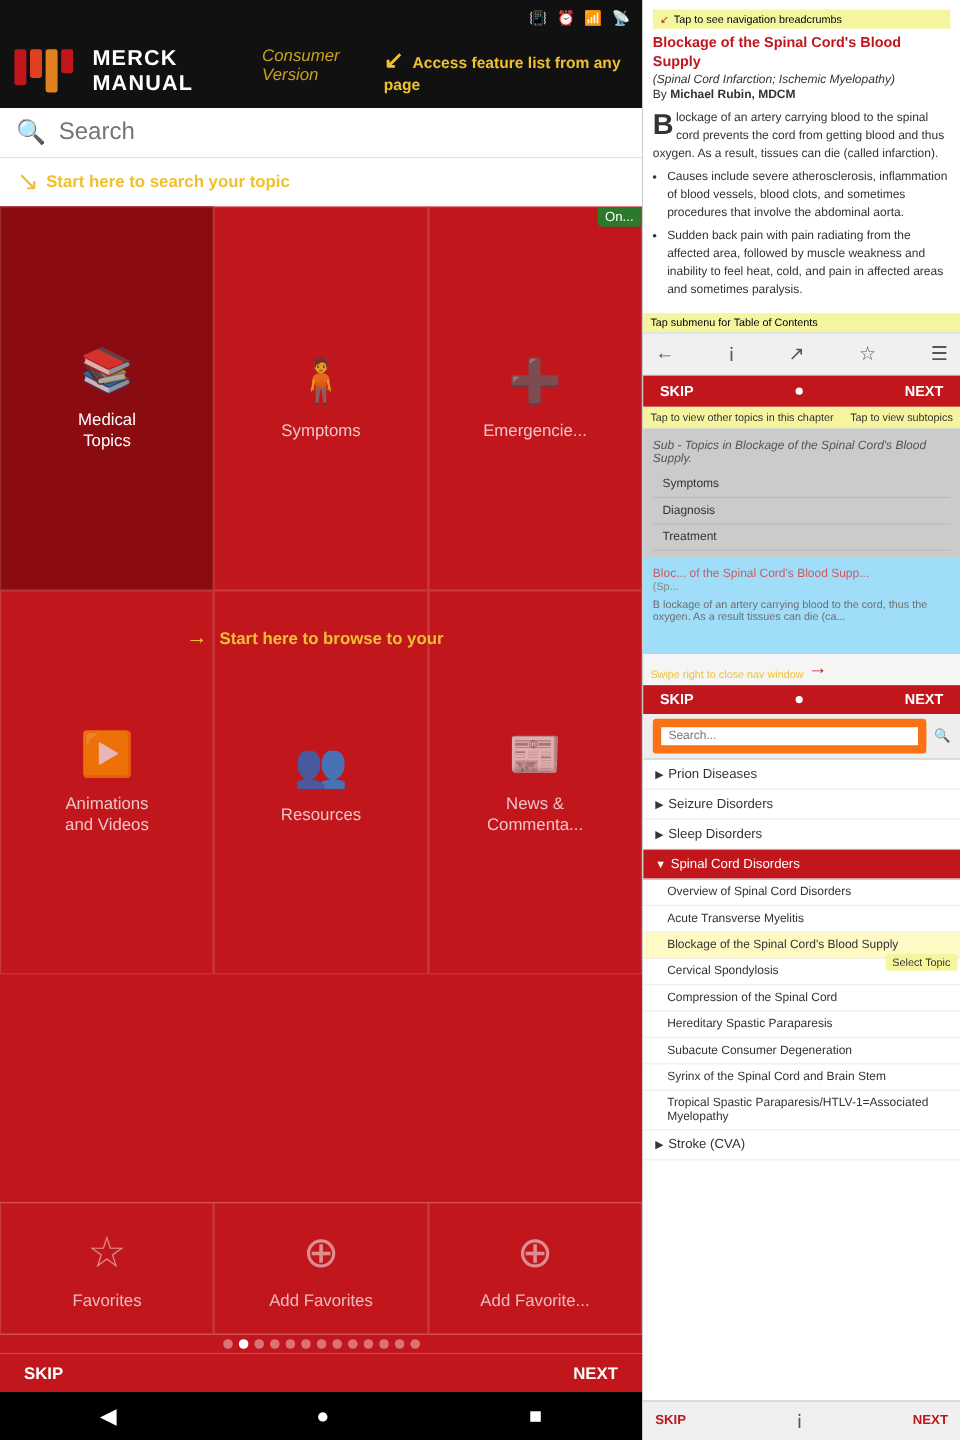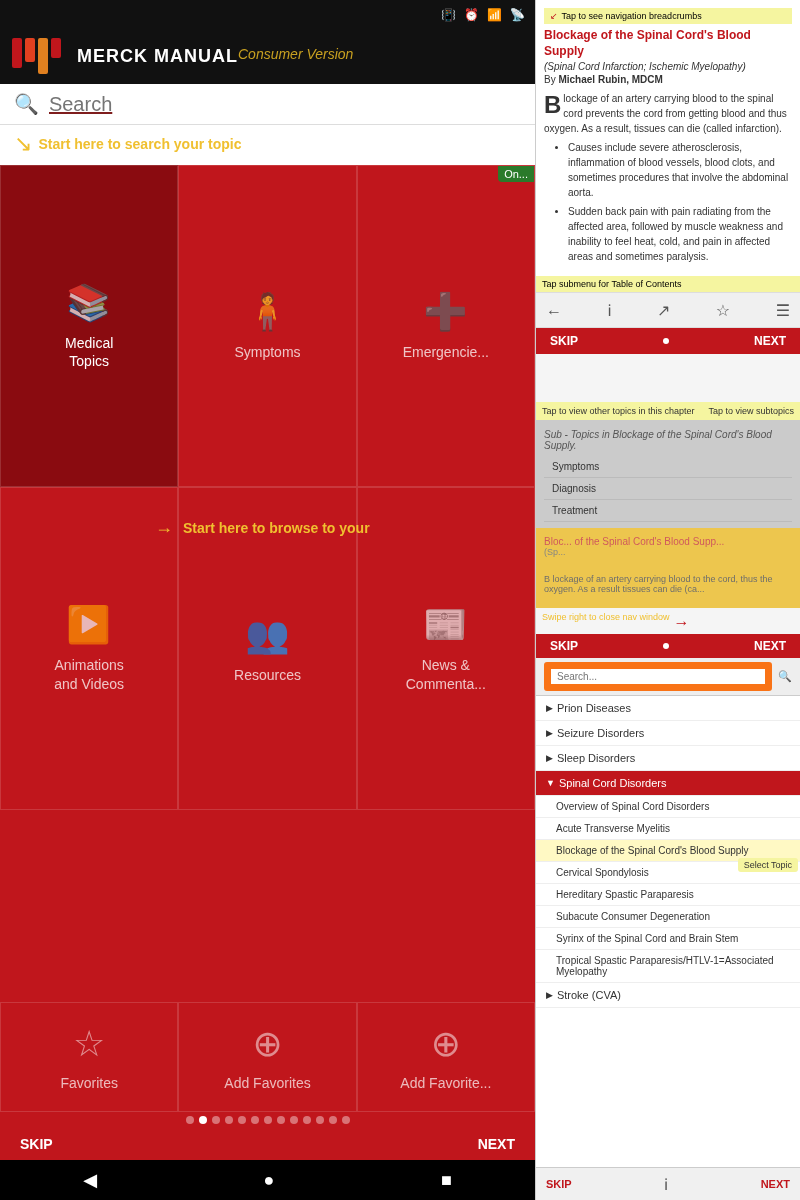--- a/index.html
+++ b/index.html
@@ -531,6 +531,10 @@
       <div class="header-text-area">
         <span class="merck-title">MERCK MANUAL</span>
         <span class="consumer-version">Consumer Version</span>
+        <span class="access-feature">
+          <span class="arrow-left">↙</span>
+          <span>Access feature list from any page</span>
+        </span>
       </div>
     </div>
   </div>

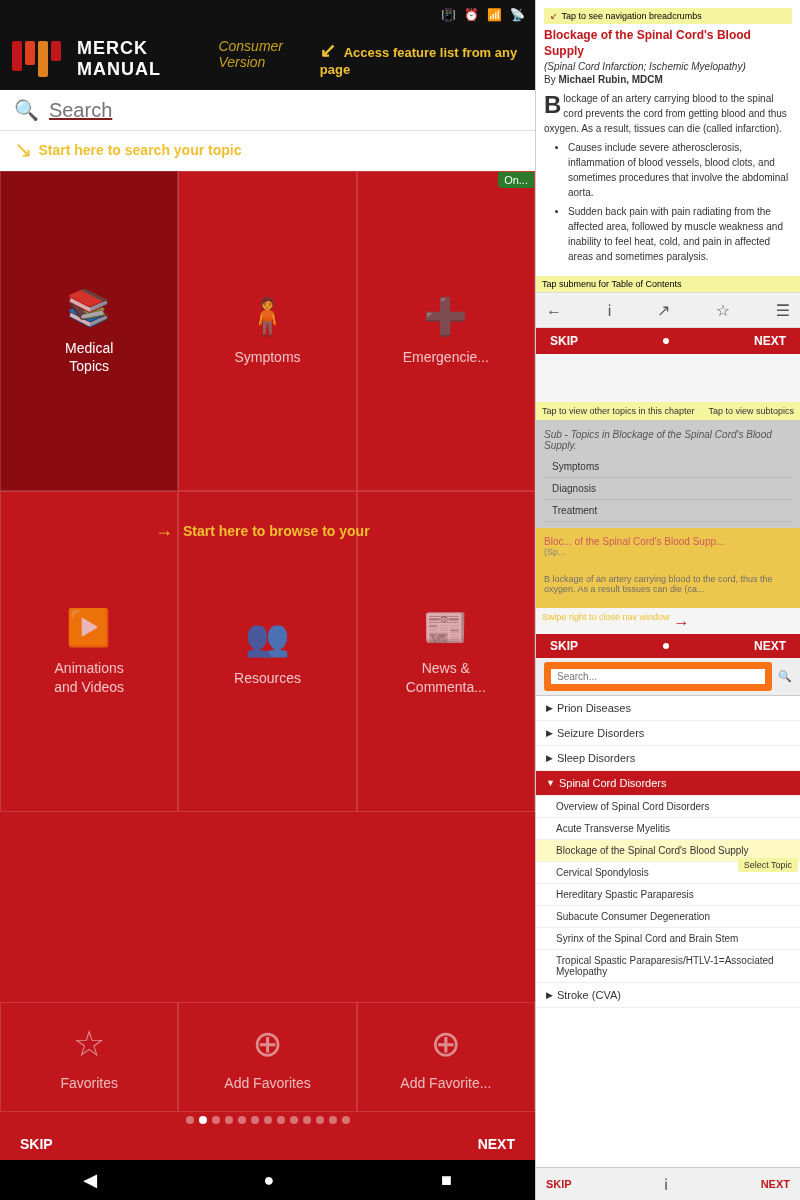--- a/index.html
+++ b/index.html
@@ -86,7 +86,6 @@
       color: #7f1d1d;
       width: 100%;
       background: transparent;
-      text-decoration: underline;
     }
     .search-icon-left {
       color: #888;

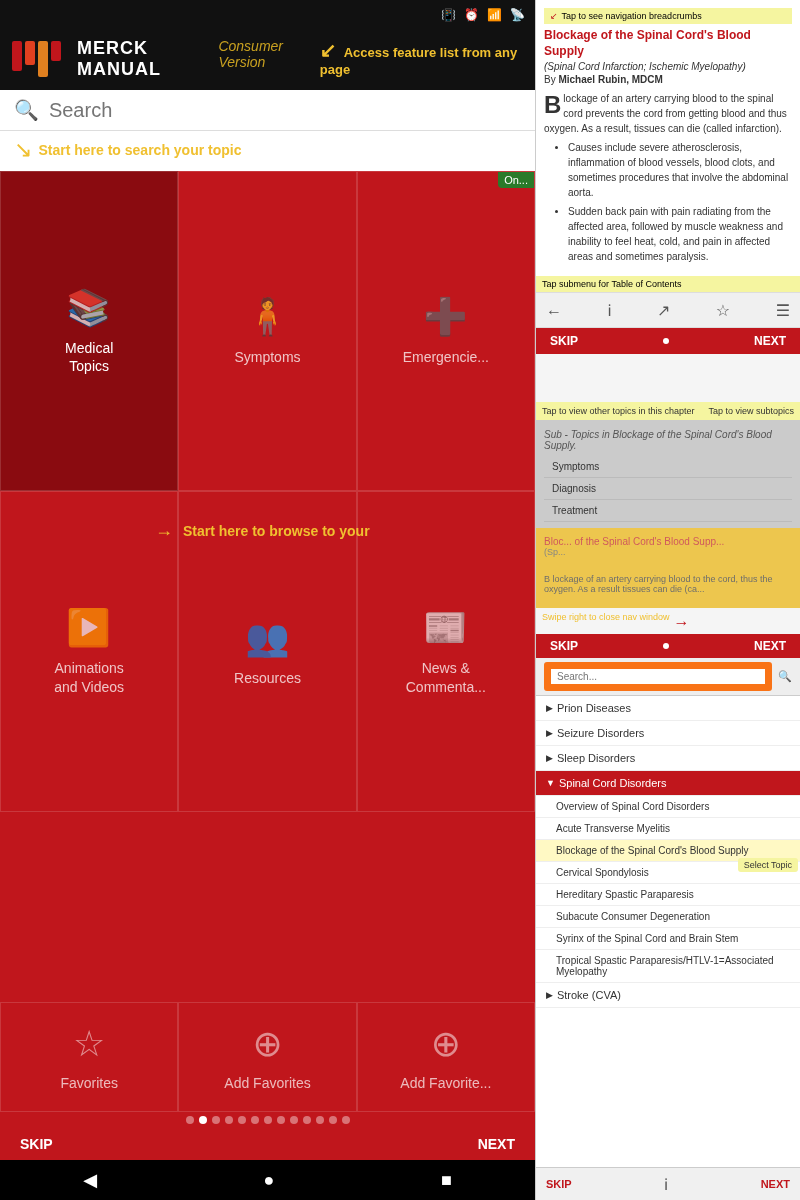--- a/index.html
+++ b/index.html
@@ -322,7 +322,7 @@
       color: #333;
       line-height: 1.5;
     }
-    .article-bullets li { margin-bottom: 4px; margin-left: 12px; }
+    .article-bullets li { margin-bottom: 4px; }
 
     
     .right-toolbar {

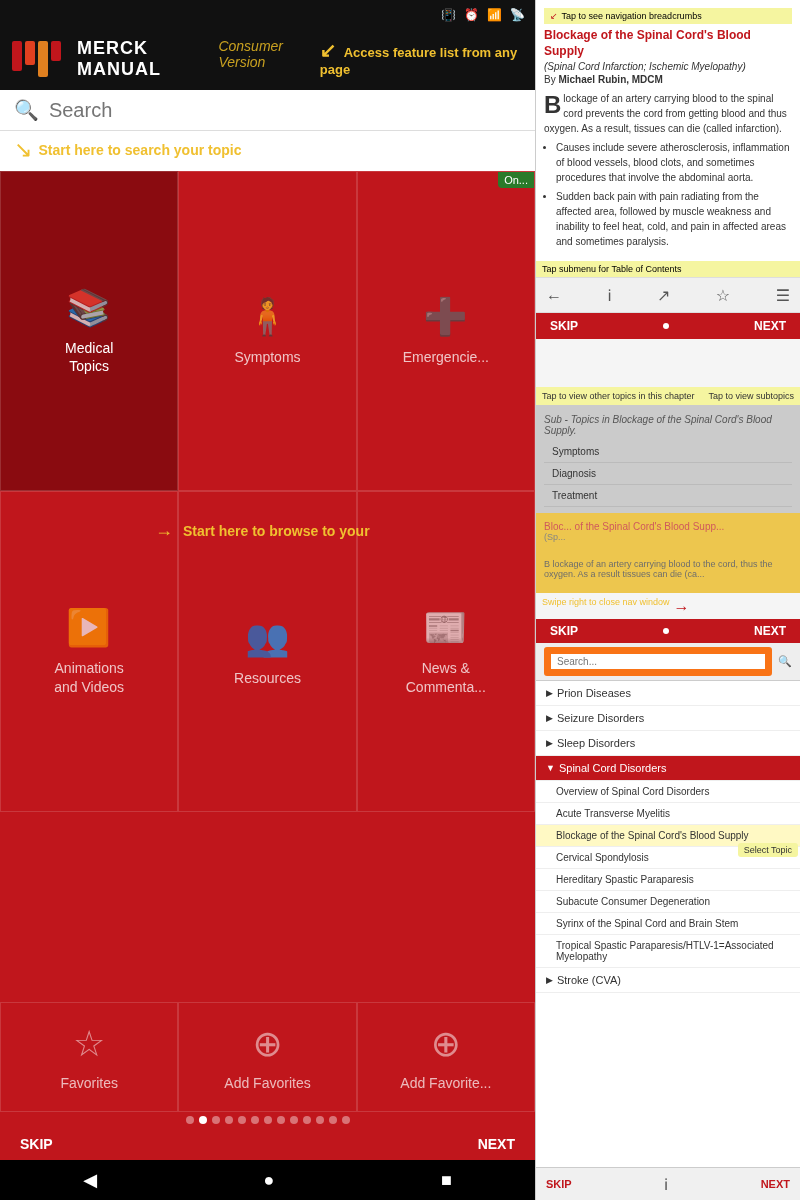--- a/index.html
+++ b/index.html
@@ -404,7 +404,6 @@
       color: #333;
       display: flex;
       justify-content: space-between;
-      margin-top: 48px;
     }
 
     

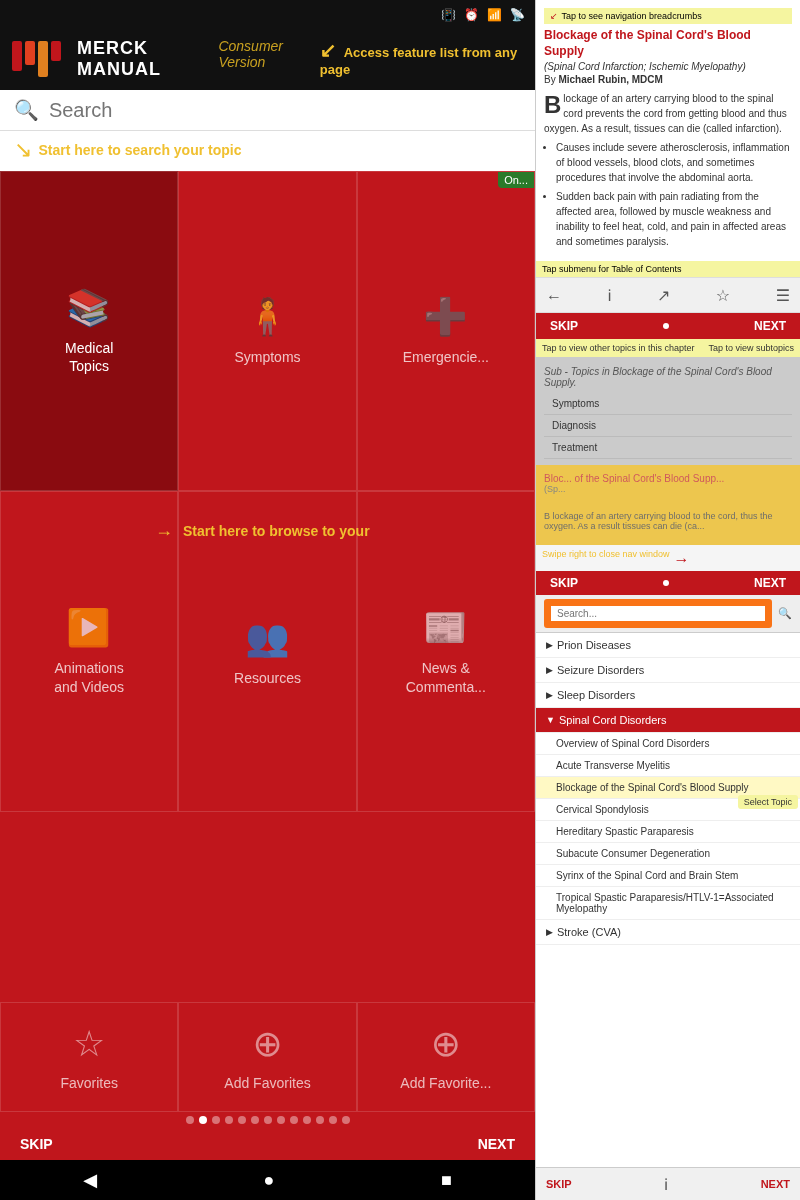--- a/index.html
+++ b/index.html
@@ -387,7 +387,7 @@
 
     
     .article-behind {
-      background: #eab308;
+      background: #7dd3fc;
       padding: 8px;
       font-size: 10px;
       color: #333;

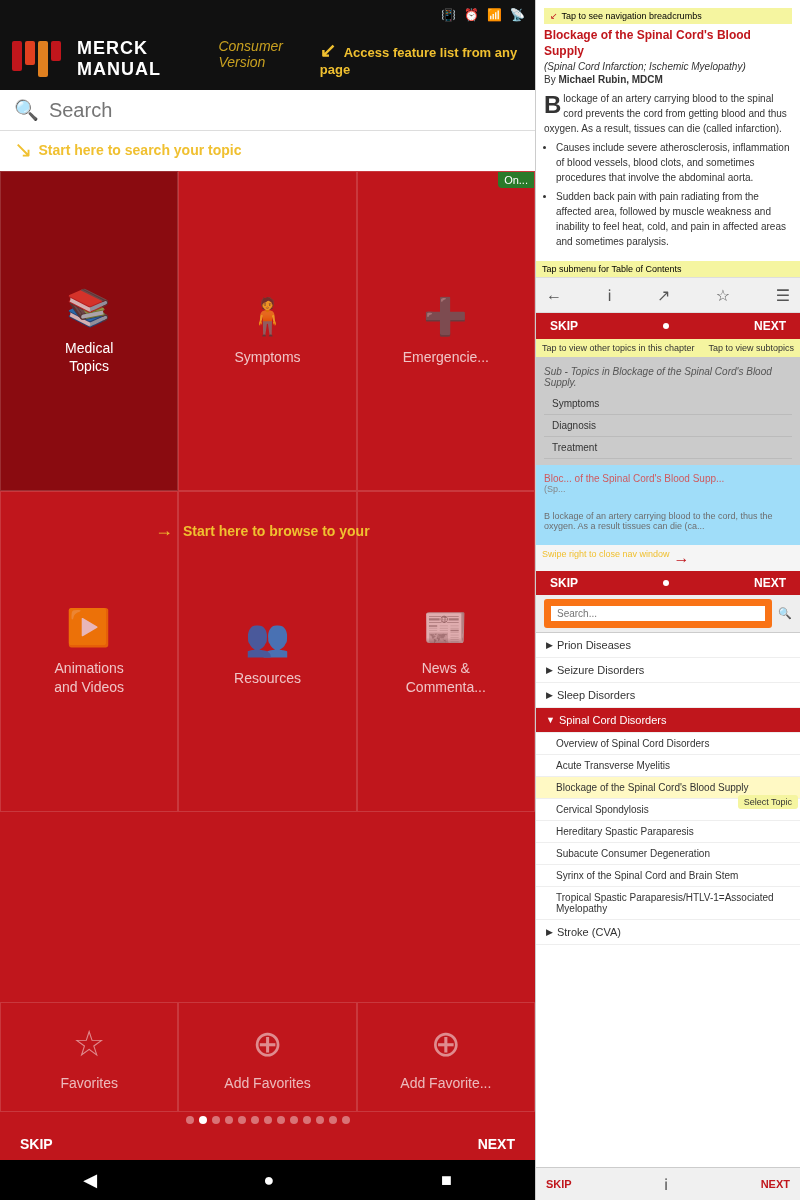--- a/index.html
+++ b/index.html
@@ -687,7 +687,7 @@
   <div class="article-behind">
     <div style="font-size:10px; color:#c0161c;">Bloc... of the Spinal Cord's Blood Supp...</div>
     <div style="font-size:9px; color:#555;">(Sp...</div>
-    <div style="font-size:9px; margin-top:17px;">B lockage of an artery carrying blood to the cord, thus the oxygen. As a result tissues can die (ca...</div>
+    <div style="font-size:9px; margin-top:5px;">B lockage of an artery carrying blood to the cord, thus the oxygen. As a result tissues can die (ca...</div>
   </div>
 
   <div class="swipe-annotation">

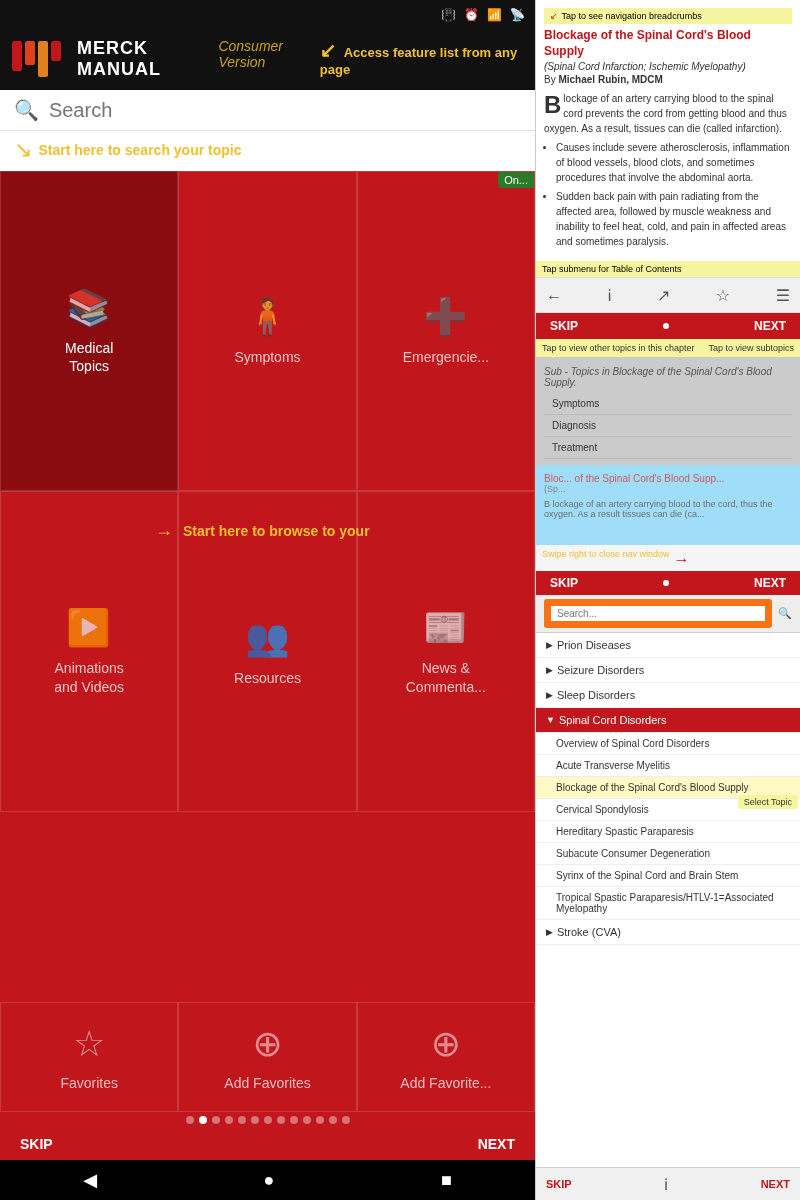--- a/index.html
+++ b/index.html
@@ -413,7 +413,7 @@
       font-size: 9px;
       color: #f0c030;
       display: flex;
-      align-items: flex-start;
+      align-items: flex-end;
       gap: 4px;
     }
 

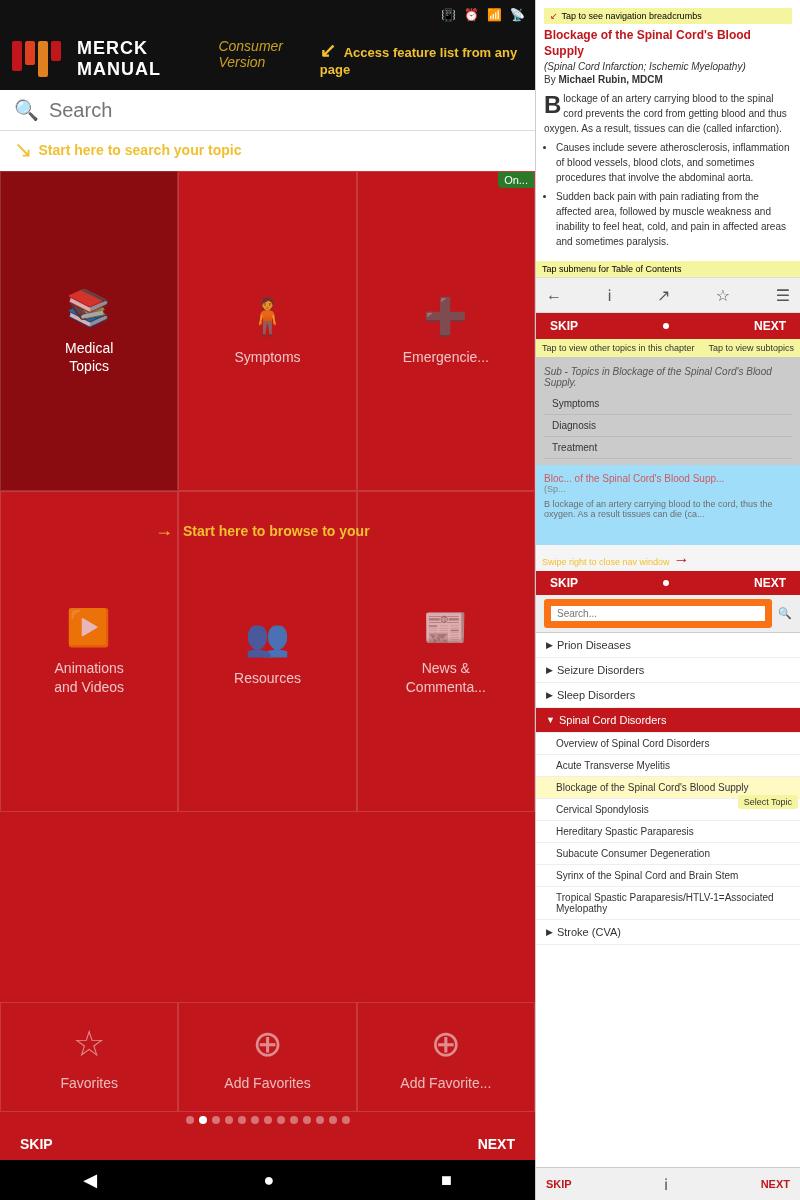--- a/index.html
+++ b/index.html
@@ -732,6 +732,7 @@
       <span class="select-topic-ann" style="position:absolute; right:2px; top:18px;">Select Topic</span>
     </div>
     <div class="toc-sub-item">Cervical Spondylosis</div>
+    <div class="toc-sub-item">Compression of the Spinal Cord</div>
     <div class="toc-sub-item">Hereditary Spastic Paraparesis</div>
     <div class="toc-sub-item">Subacute Consumer Degeneration</div>
     <div class="toc-sub-item">Syrinx of the Spinal Cord and Brain Stem</div>

